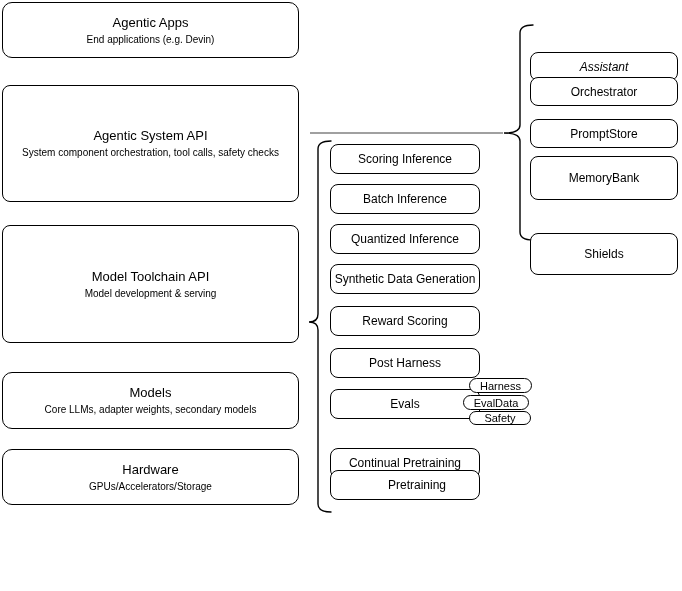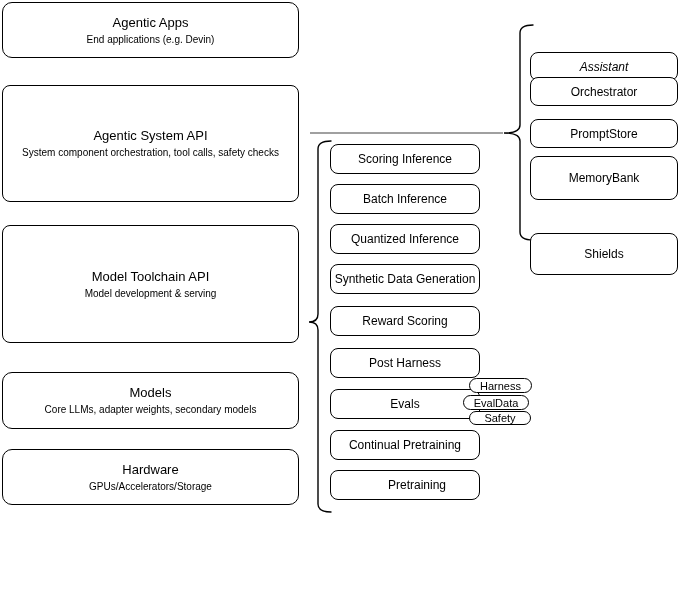--- a/index.html
+++ b/index.html
@@ -87,7 +87,7 @@
   <div class="node mbox" style="top:389px;">
     <span>Evals</span>
   </div>
-  <div class="node mbox" style="top:430px;justify-content:center;">
+  <div class="node mbox" style="top:448px;justify-content:center;">
     <span>Continual Pretraining</span>
   </div>
   <div class="node mbox" style="top:470px;padding-left:24px;">

